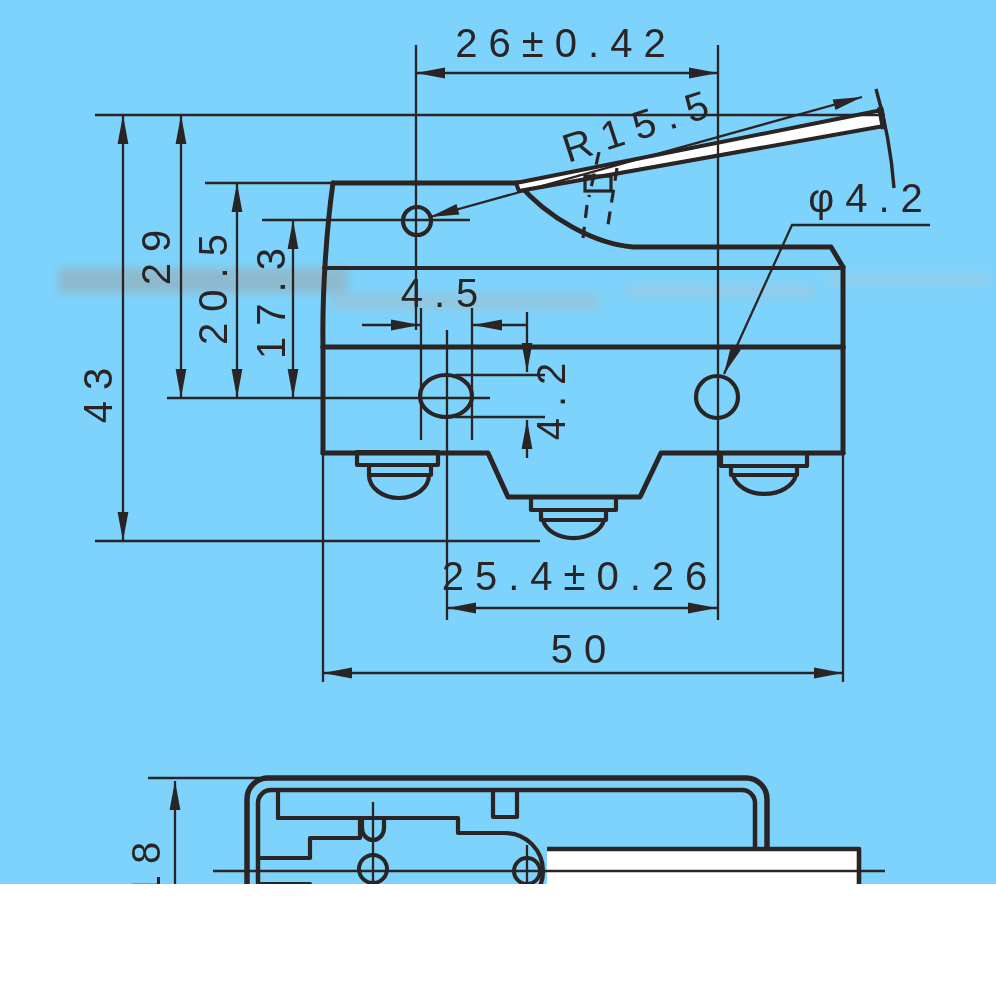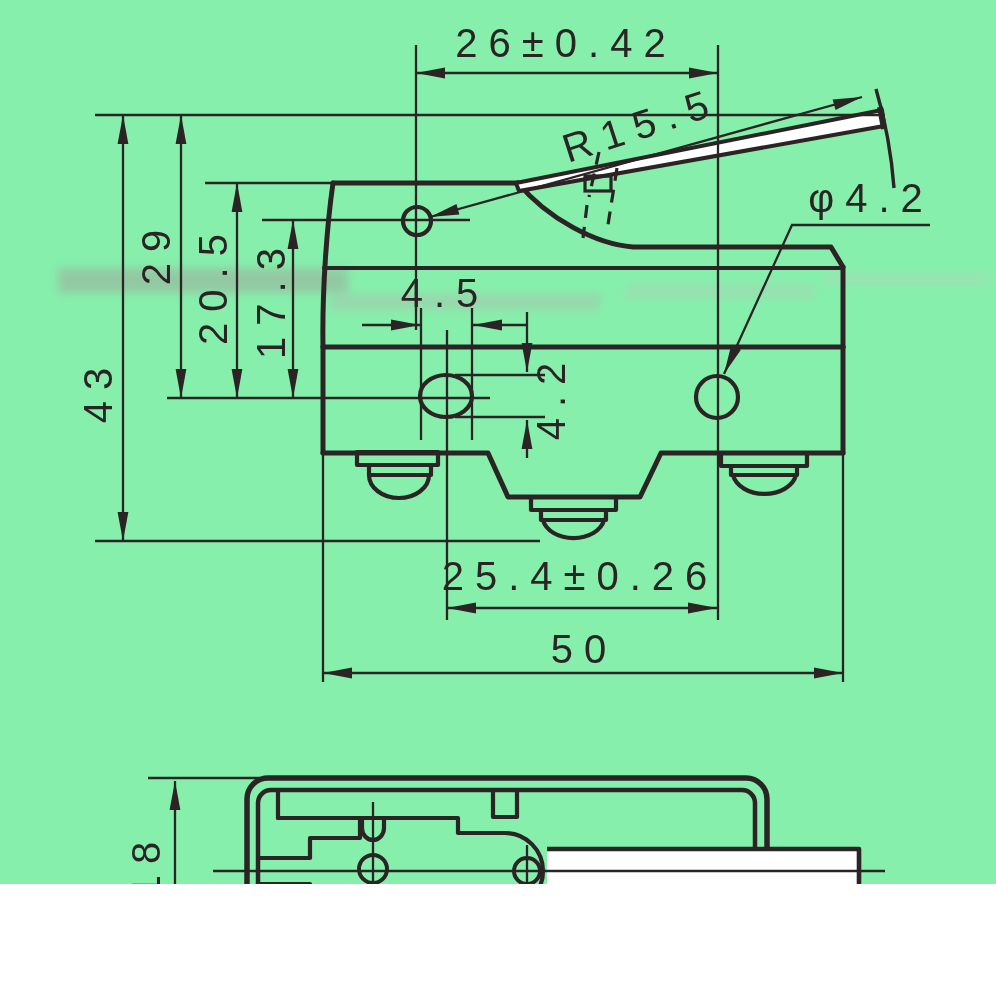--- a/index.html
+++ b/index.html
@@ -3,7 +3,7 @@
 <meta charset="utf-8">
 <style>
   html,body{margin:0;padding:0;background:#ffffff;}
-  .page{width:996px;height:884px;background:#86efac;position:relative;overflow:hidden;}
+  .page{width:996px;height:884px;background:#7dd3fc;position:relative;overflow:hidden;}
   svg{display:block;}
   .thick{stroke:#2b2424;stroke-width:5;fill:none;stroke-linejoin:round;stroke-linecap:round;}
   .mid{stroke:#2b2424;stroke-width:4.2;fill:none;stroke-linejoin:round;stroke-linecap:round;}

